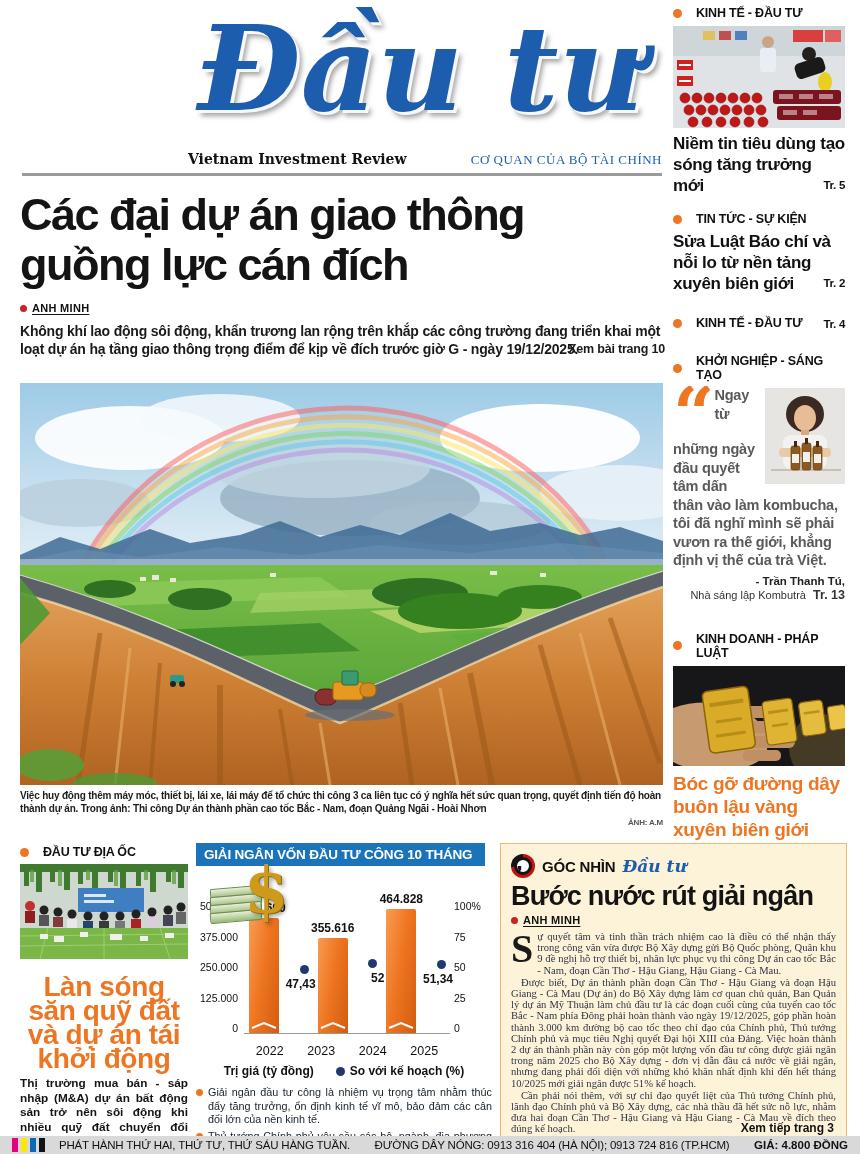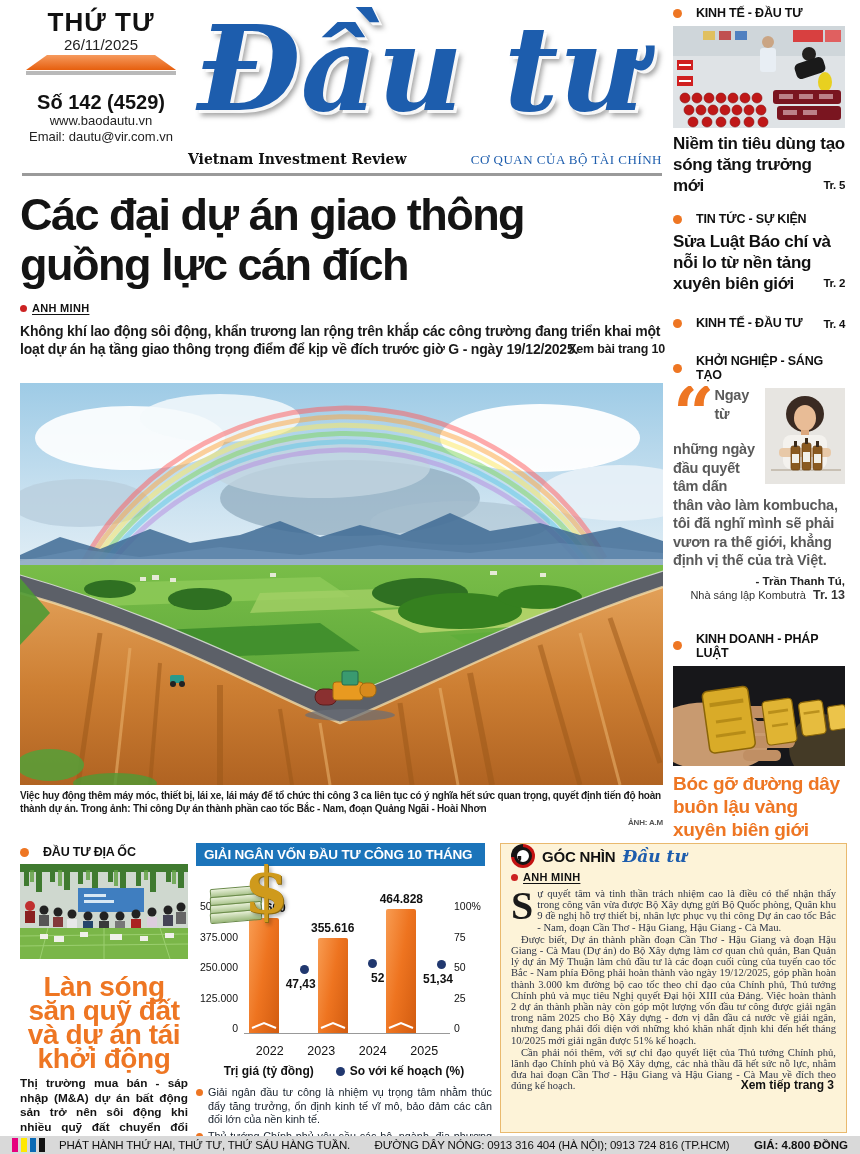--- a/index.html
+++ b/index.html
@@ -159,15 +159,6 @@
 
 <div id="page">
 
-  <div id="masthead-left">
-    <div class="mh-day">THỨ TƯ</div>
-    <div class="mh-date">26/11/2025</div>
-    <div class="mh-ribbon"></div>
-    <div class="mh-ribbon-bar"></div>
-    <div class="mh-issue">Số 142 (4529)</div>
-    <div class="mh-site">www.baodautu.vn</div>
-    <div class="mh-email">Email: dautu@vir.com.vn</div>
-  </div>
 
   <div id="logo-block">
     <div class="logo-text">Đầu tư</div>

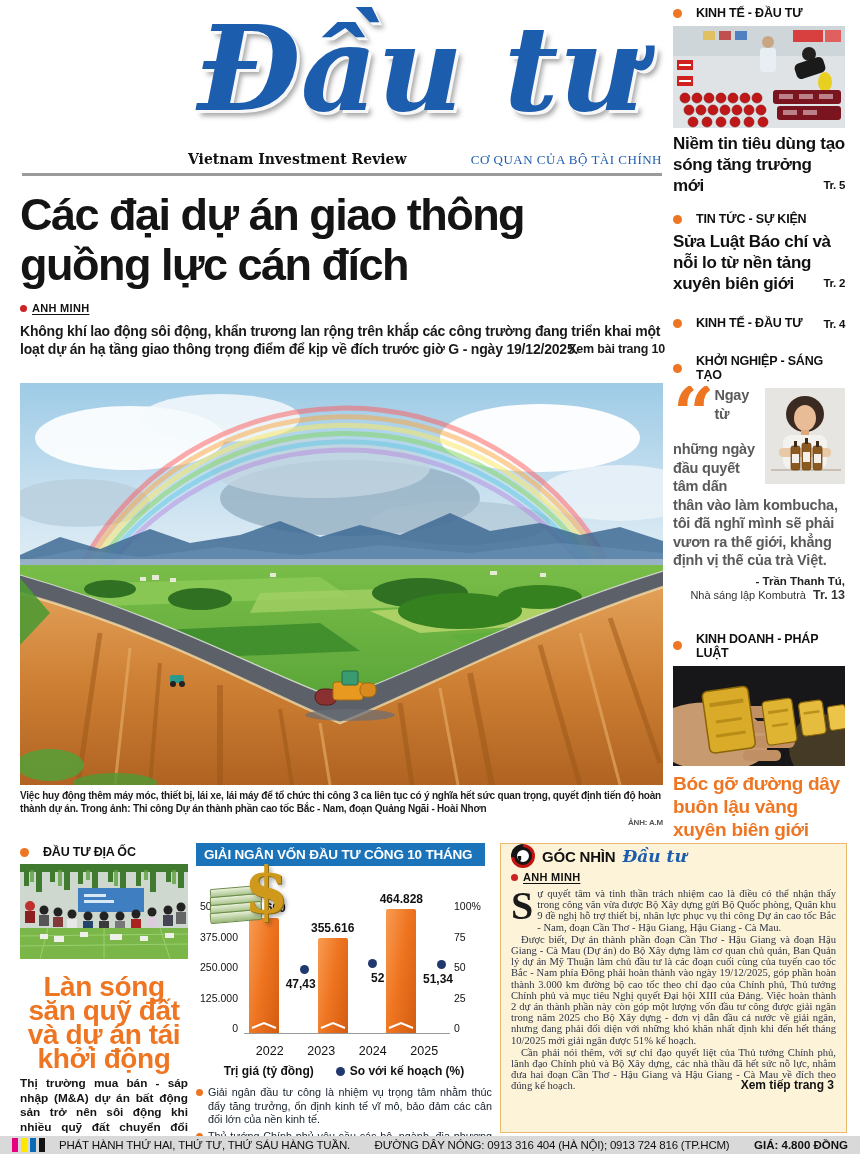--- a/index.html
+++ b/index.html
@@ -121,7 +121,7 @@
 
   
   #opinion{position:absolute;left:500px;top:843px;width:347px;min-height:290px;
-     background:#fdf3d8;border:1px solid #e9b96e;box-sizing:border-box;padding:0 10px 6px 10px;}
+     background:#fdf3d8;border:1px solid #e9b96e;box-sizing:border-box;padding:10px 10px 6px 10px;}
   .op-brand{display:flex;align-items:center;gap:7px;}
   .gocnhin-icon{position:relative;width:24px;height:24px;border-radius:50%;
      background:conic-gradient(#c31212 0 265deg,#151515 265deg 360deg);}

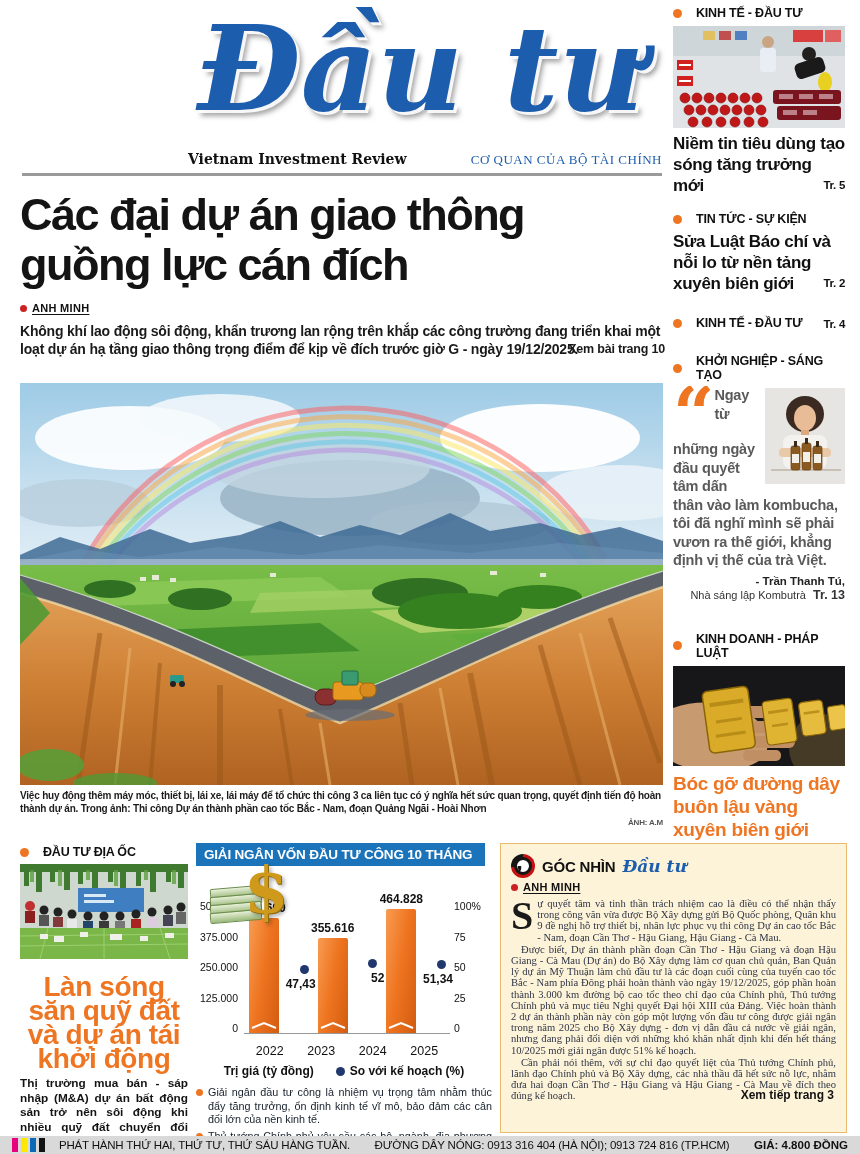--- a/index.html
+++ b/index.html
@@ -615,6 +615,7 @@
       <span class="op-brand-name">GÓC NHÌN</span>
       <span class="op-brand-logo">Đầu tư</span>
     </div>
+    <div class="op-headline">Bước nước rút giải ngân</div>
     <div class="byline op-byline">
       <span class="bdot"></span>
       <span class="bname">ANH MINH</span>

